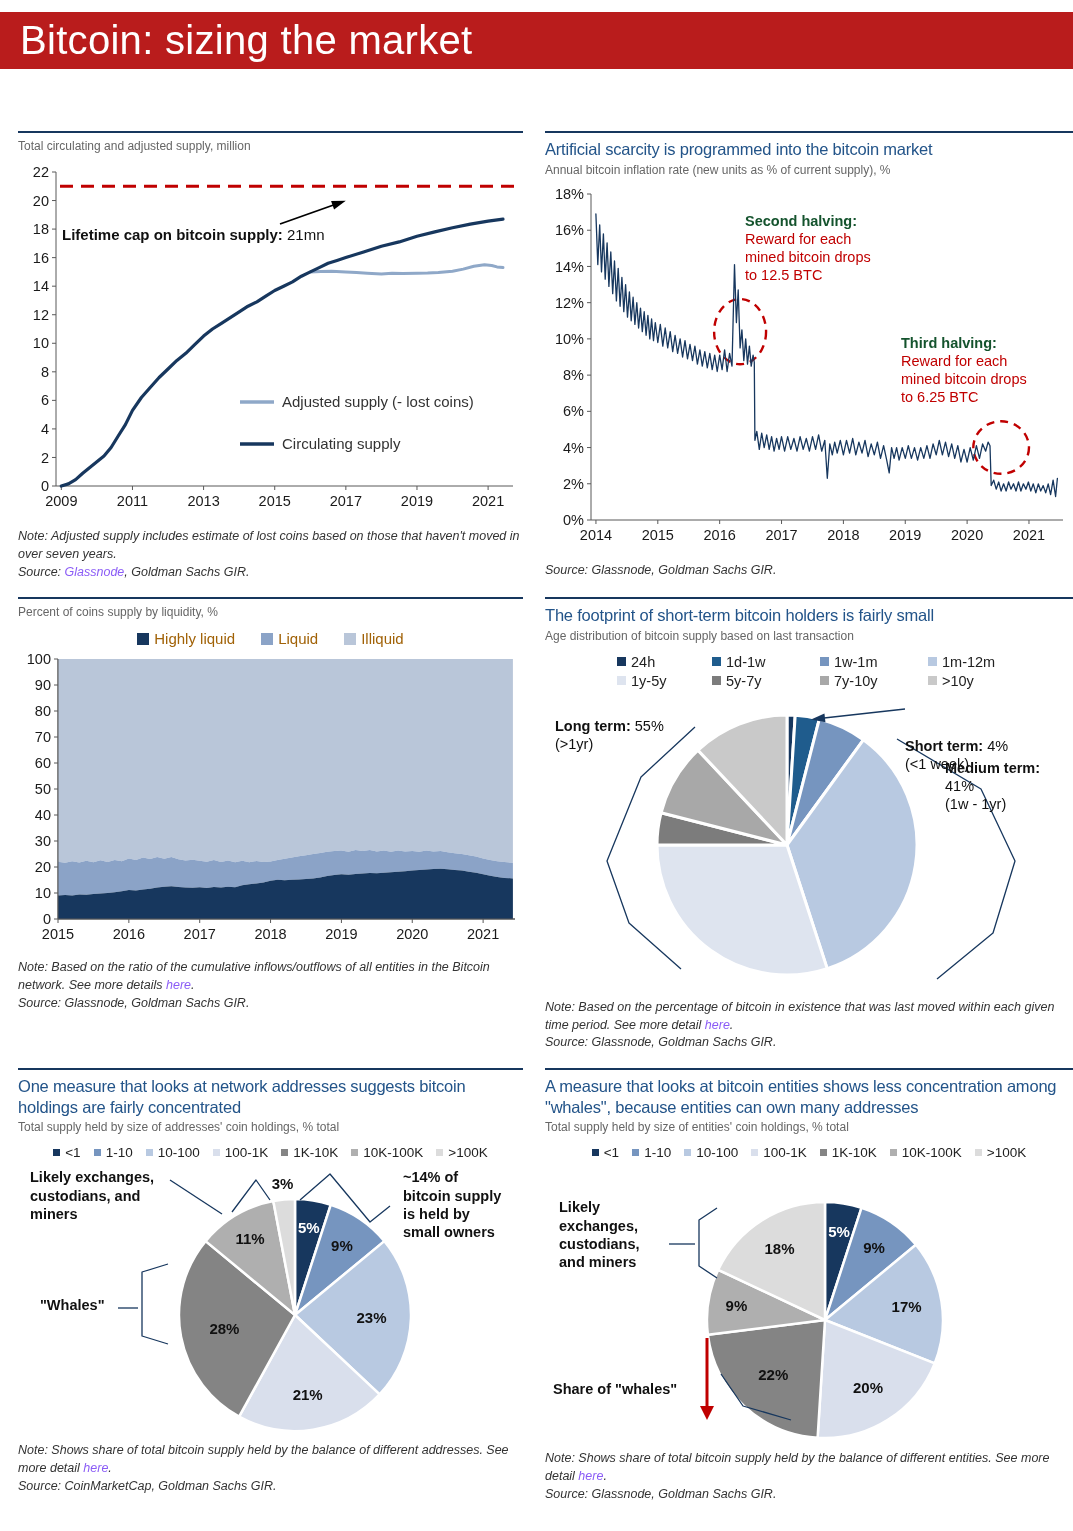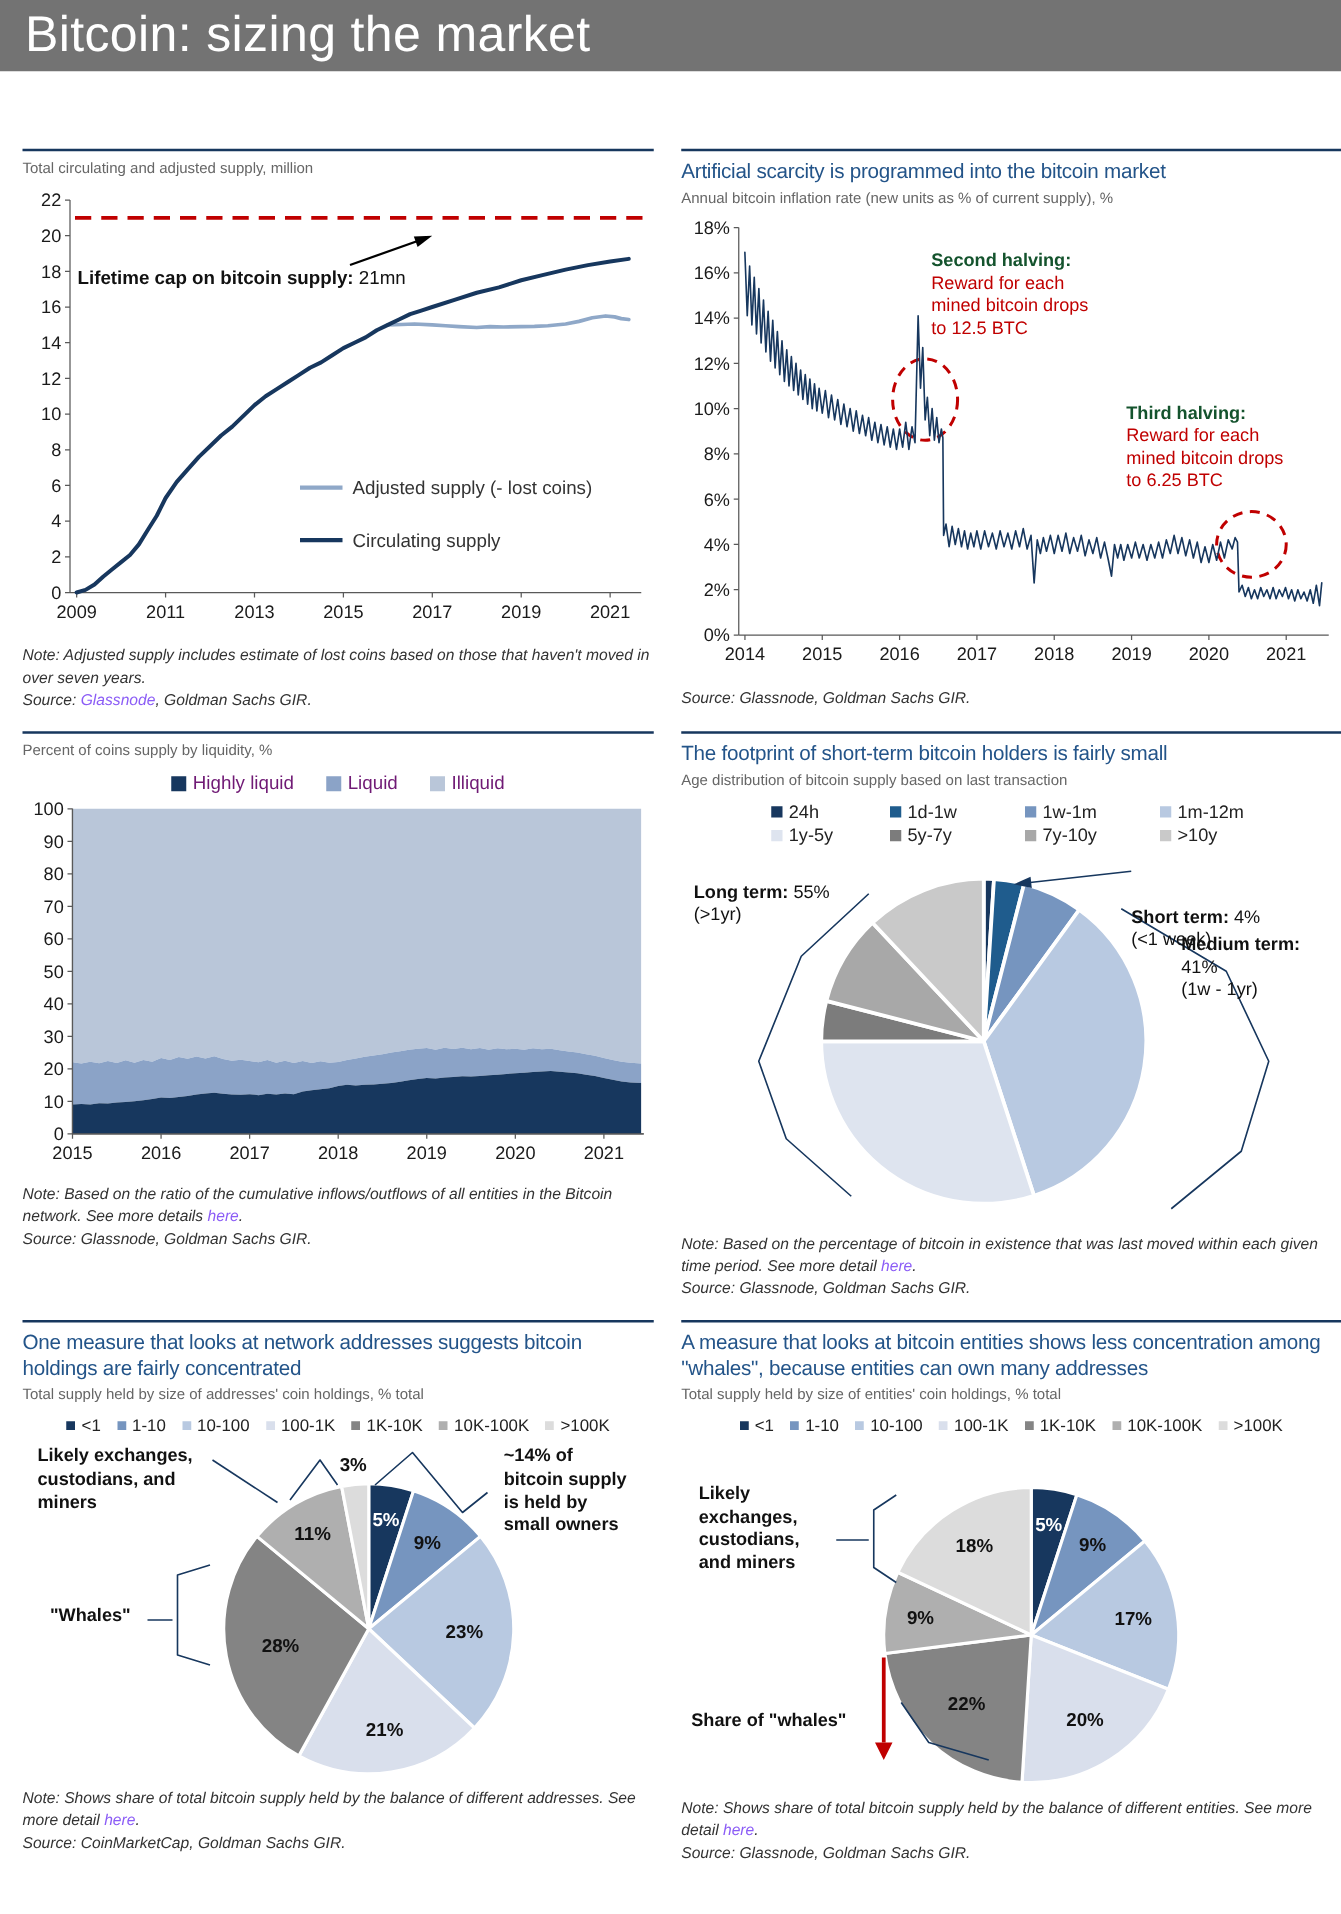--- a/index.html
+++ b/index.html
@@ -5,7 +5,7 @@
 <style>
   html,body{margin:0;padding:0;background:#fff;}
   body{width:1073px;font-family:"Liberation Sans",sans-serif;color:#000;}
-  .header{height:57px;background:#737373;margin-top:0;display:flex;align-items:center;}
+  .header{height:57px;background:#b91c1c;margin-top:12px;display:flex;align-items:center;}
   .header h1{color:#fff;font-size:40px;font-weight:400;margin:0 0 0 20px;letter-spacing:.3px;}
   .main{padding:0 18px;margin-top:62px;display:grid;grid-template-columns:505px 528px;column-gap:22px;row-gap:16px;}
   .panel{min-width:0;}

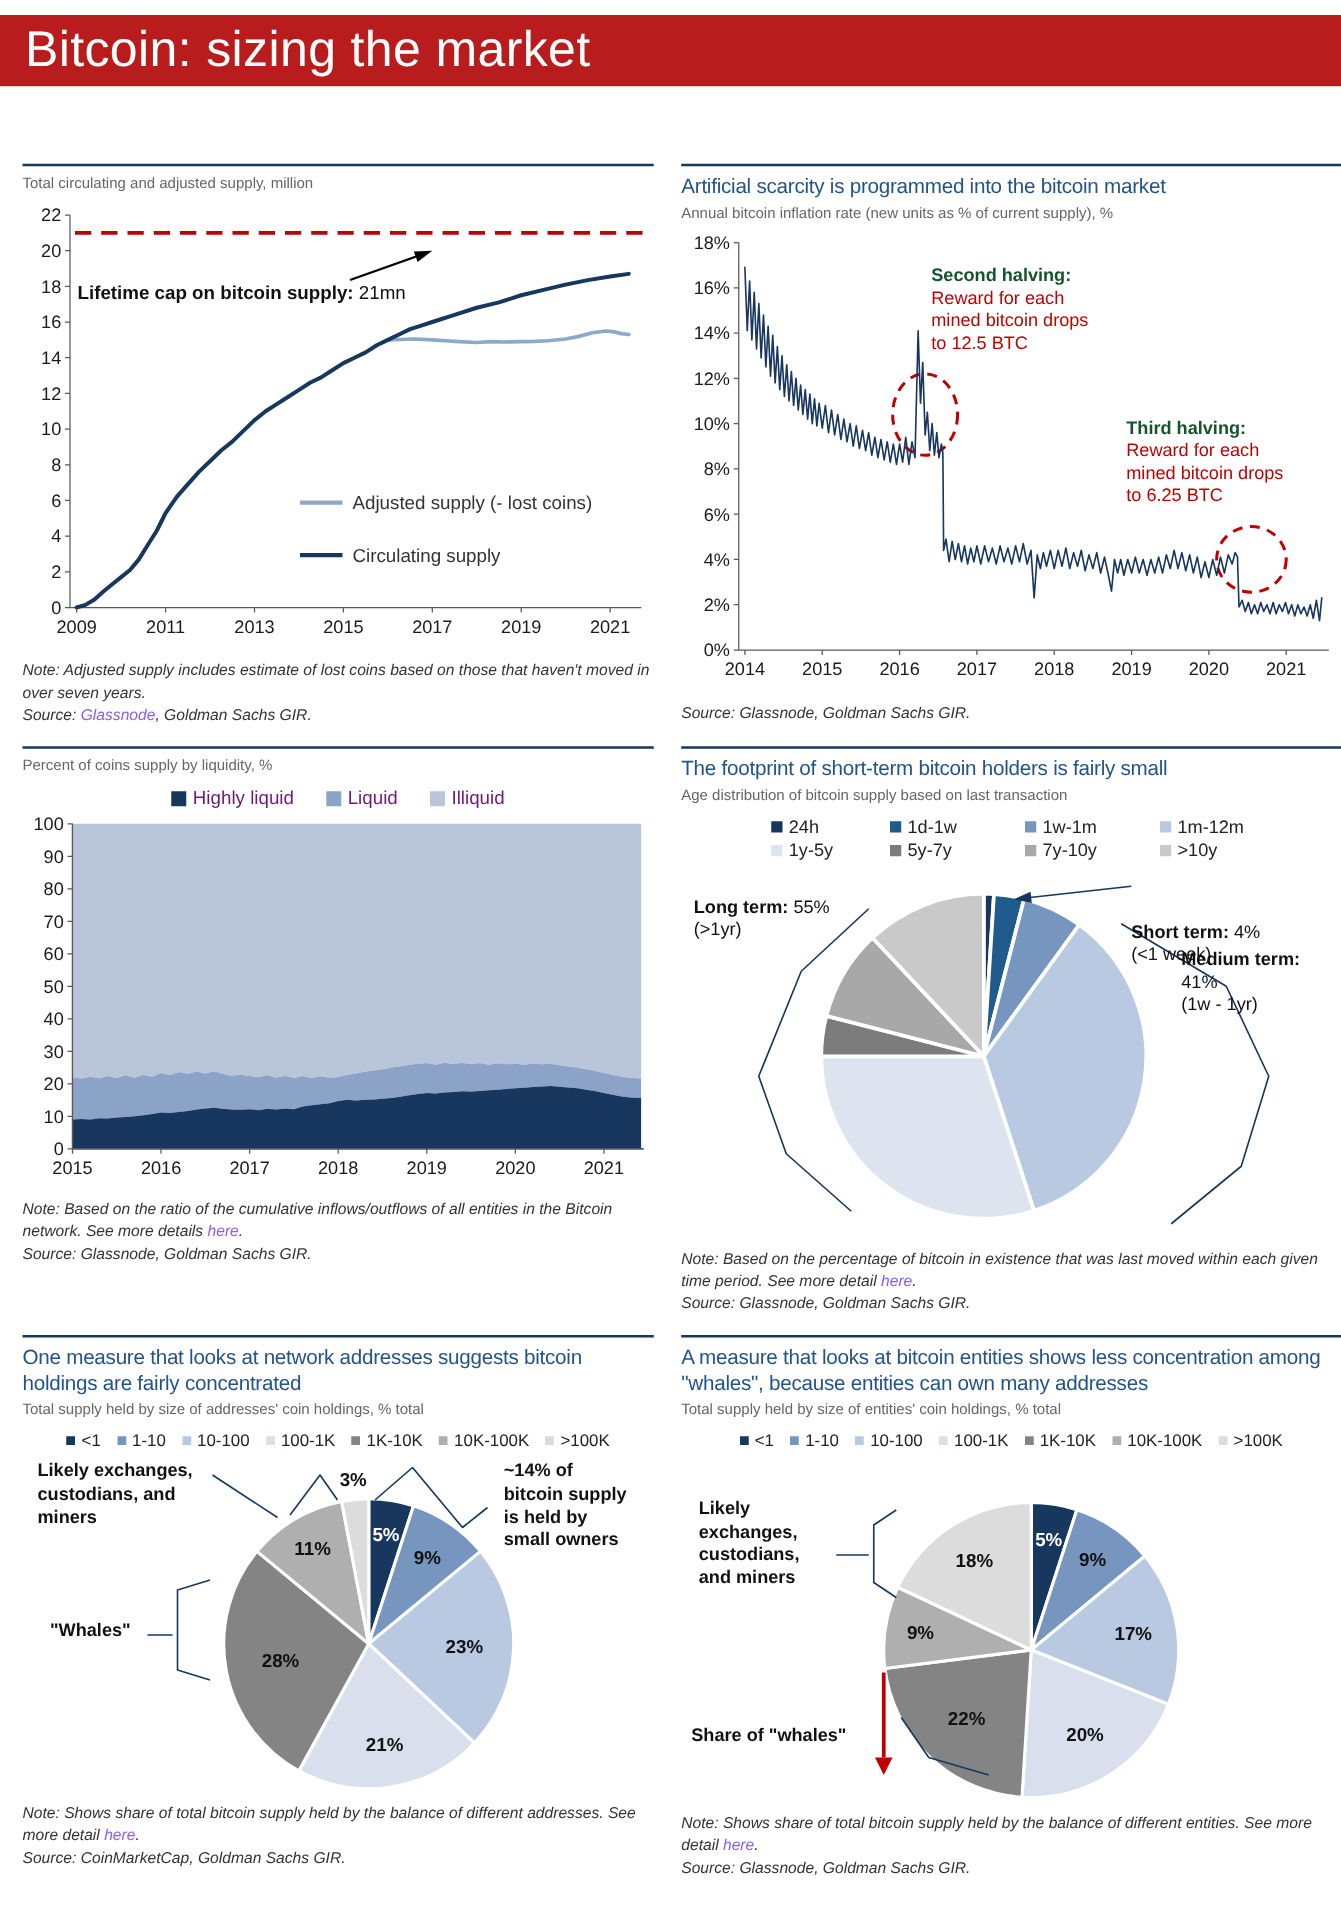--- a/index.html
+++ b/index.html
@@ -23,7 +23,7 @@
   .note{font-size:12.5px;font-style:italic;color:#333;line-height:1.42;margin-top:6px;}
   .note div{margin:0;}
   .nlink{color:#8b5cf6;cursor:pointer;}
-  .legend-row{display:flex;justify-content:center;gap:26px;font-size:15px;color:#701a75;margin:2px 0 6px;}
+  .legend-row{display:flex;justify-content:center;gap:26px;font-size:15px;color:#a16207;margin:2px 0 6px;}
   .legend-grid{display:grid;grid-template-columns:95px 108px 108px 100px;margin-left:72px;row-gap:3px;font-size:14.5px;color:#222;margin-bottom:4px;}
   .legend-small{display:flex;justify-content:center;gap:13px;font-size:13.5px;color:#222;margin:2px 0 8px;}
   .li{display:flex;align-items:center;gap:5px;white-space:nowrap;}

